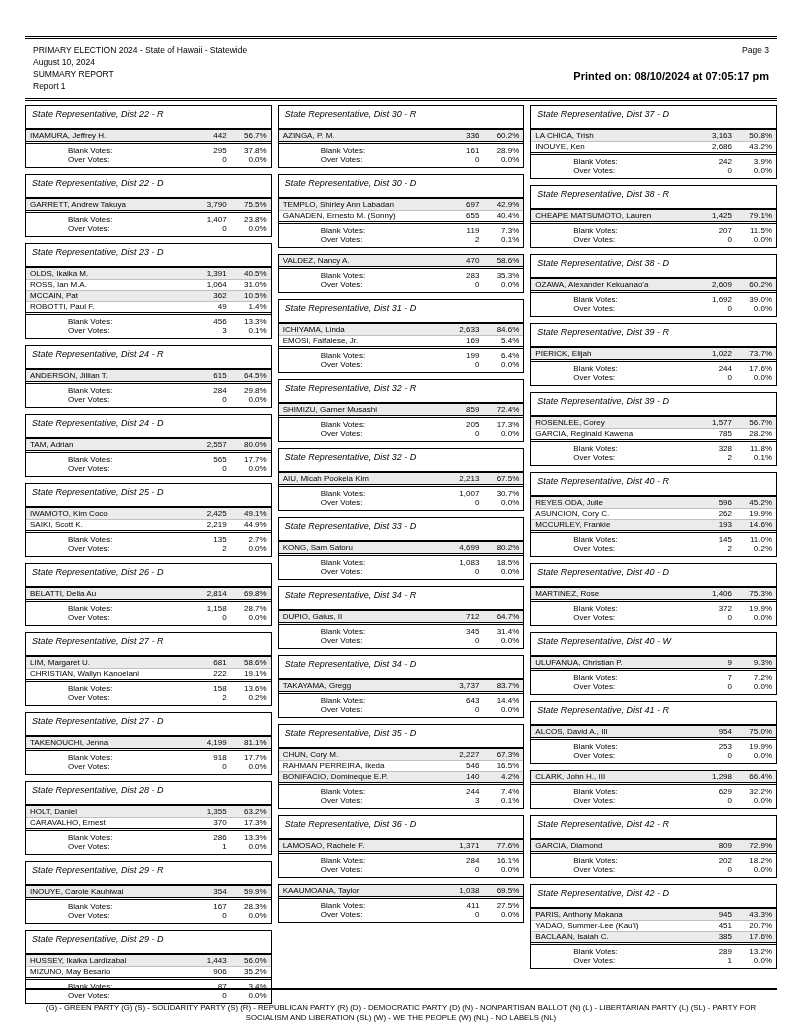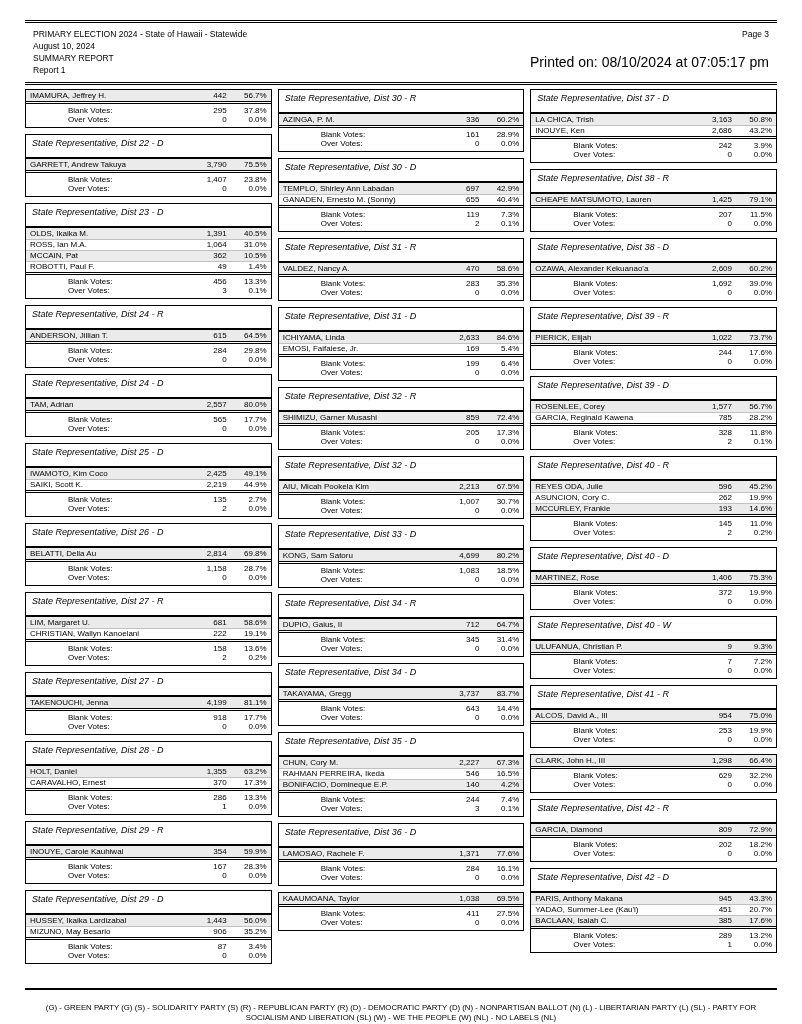--- a/index.html
+++ b/index.html
@@ -18,6 +18,7 @@
     border-bottom: 3px double #000;
     display: flex; justify-content: space-between;
     padding: 5px 8px 6px 8px;
+    margin-top: 16px;
   }
   .hdr-left div { font-size: 8.5px; line-height: 12px; }
   .hdr-right { text-align: right; }

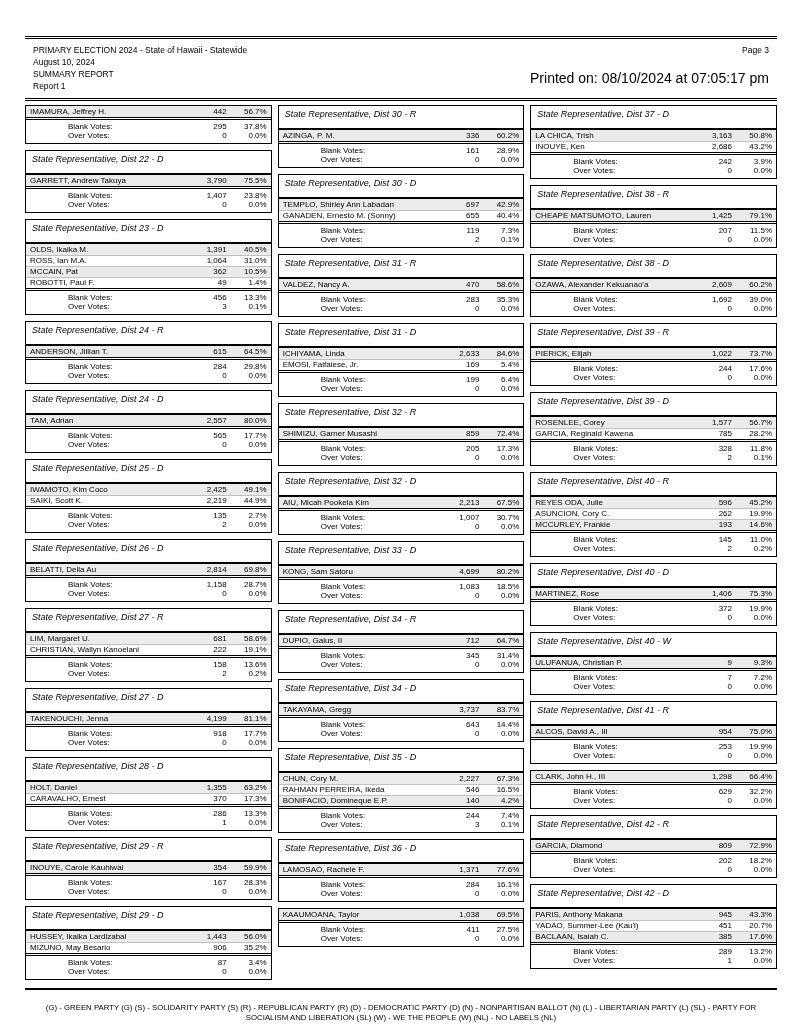--- a/index.html
+++ b/index.html
@@ -23,7 +23,7 @@
   .hdr-left div { font-size: 8.5px; line-height: 12px; }
   .hdr-right { text-align: right; }
   .hdr-right .page-num { font-size: 8.5px; line-height: 12px; }
-  .hdr-right .printed { font-size: 14px; margin-top: 14px; }
+  .hdr-right .printed { font-size: 11px; margin-top: 14px; font-weight: bold; }
 
   
   .columns { display: flex; gap: 6px; margin-top: 4px; align-items: flex-start; }

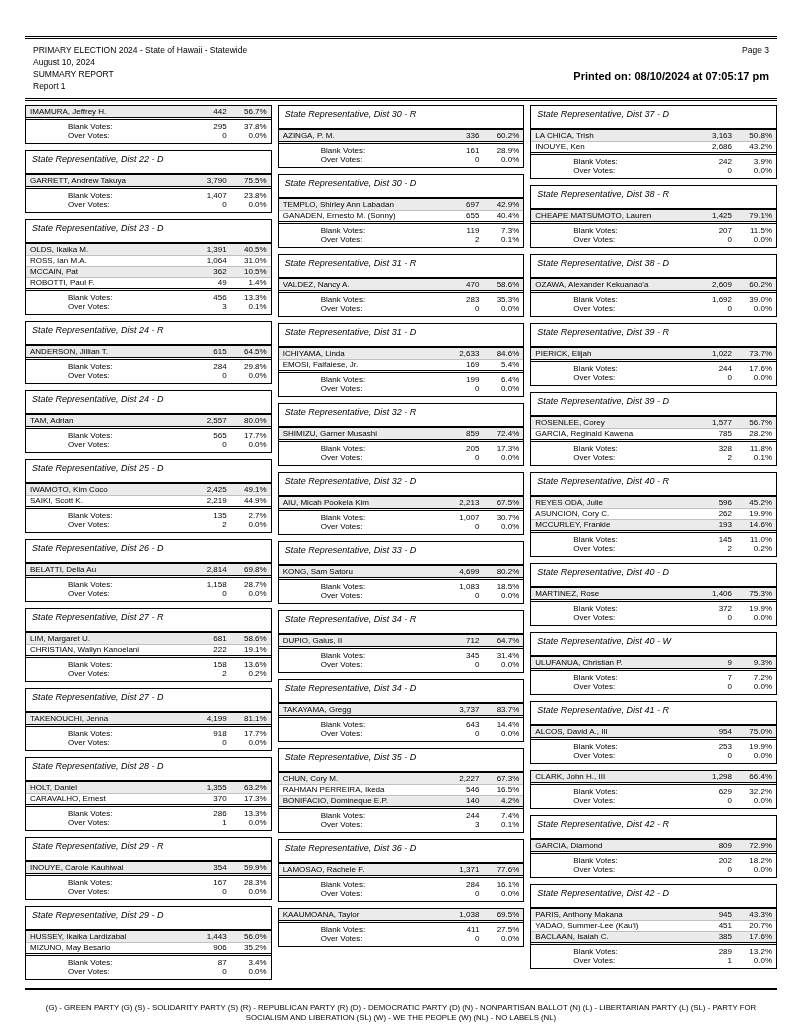--- a/index.html
+++ b/index.html
@@ -90,6 +90,7 @@
   <div class="columns">
     <div class="col">
   <div class="tbl">
+    <div class="tbl-title">State Representative, Dist 22 - R</div>
     <div class="cands">
             <div class="cand-row shaded">
               <span class="cand-name">IMAMURA, Jeffrey H.</span>

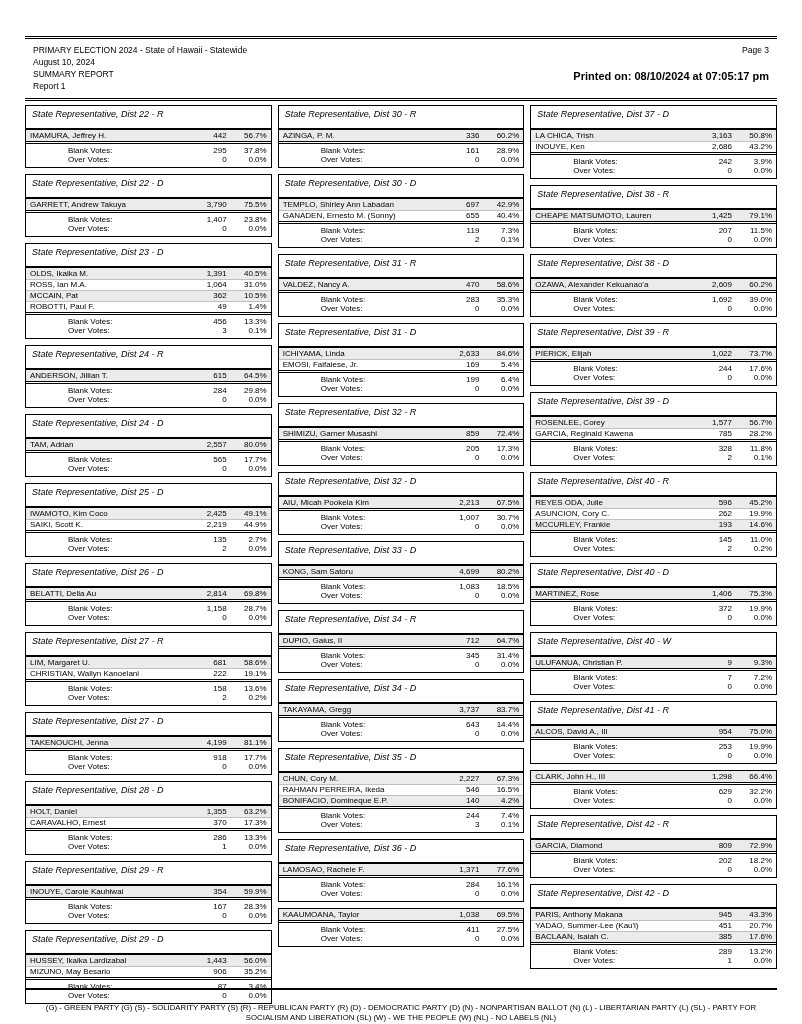--- a/index.html
+++ b/index.html
@@ -453,7 +453,6 @@
   </div>
 
   <div class="tbl">
-    <div class="tbl-title">State Representative, Dist 31 - R</div>
     <div class="cands">
             <div class="cand-row shaded">
               <span class="cand-name">VALDEZ, Nancy A.</span>

